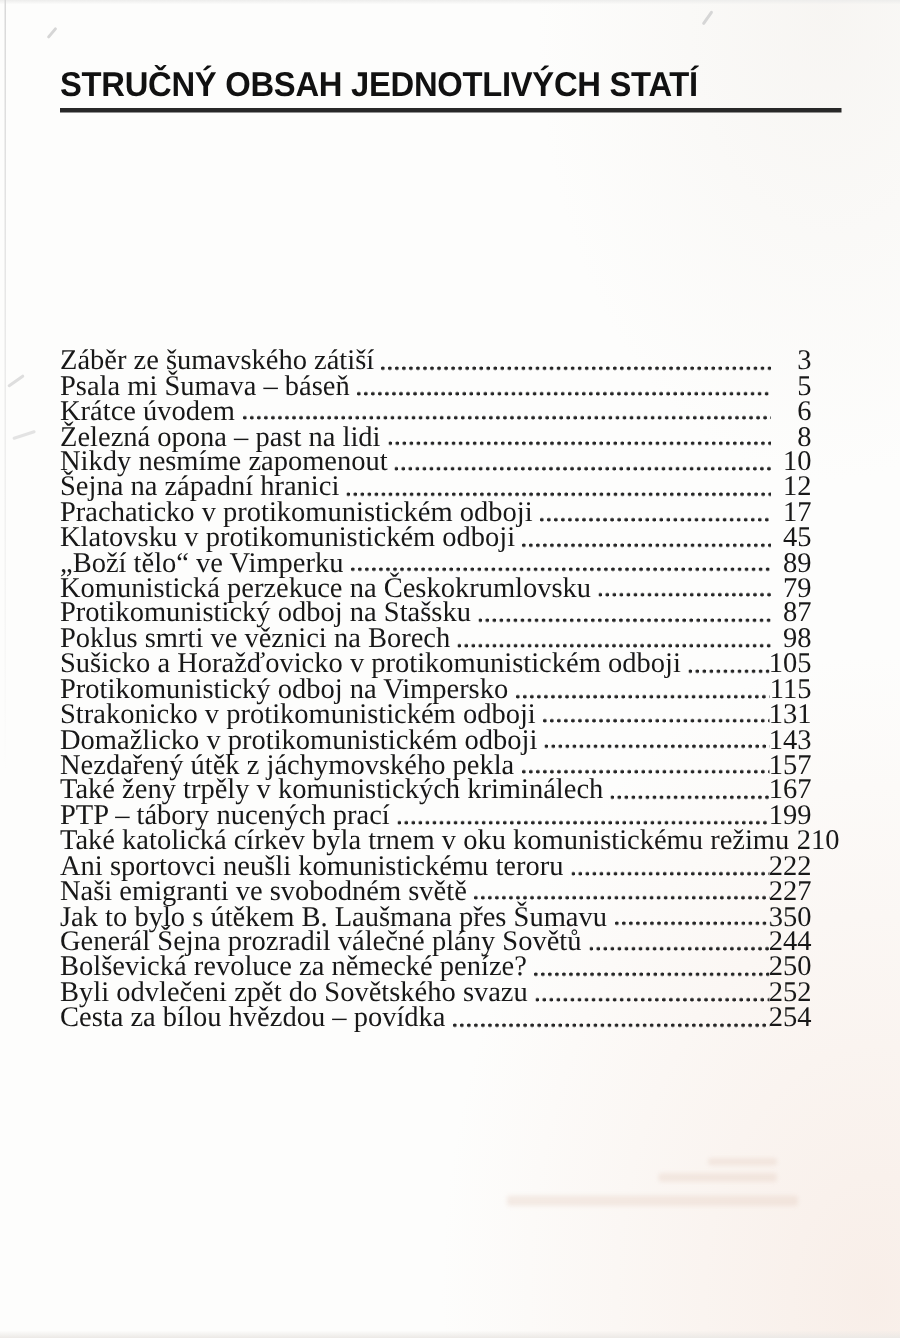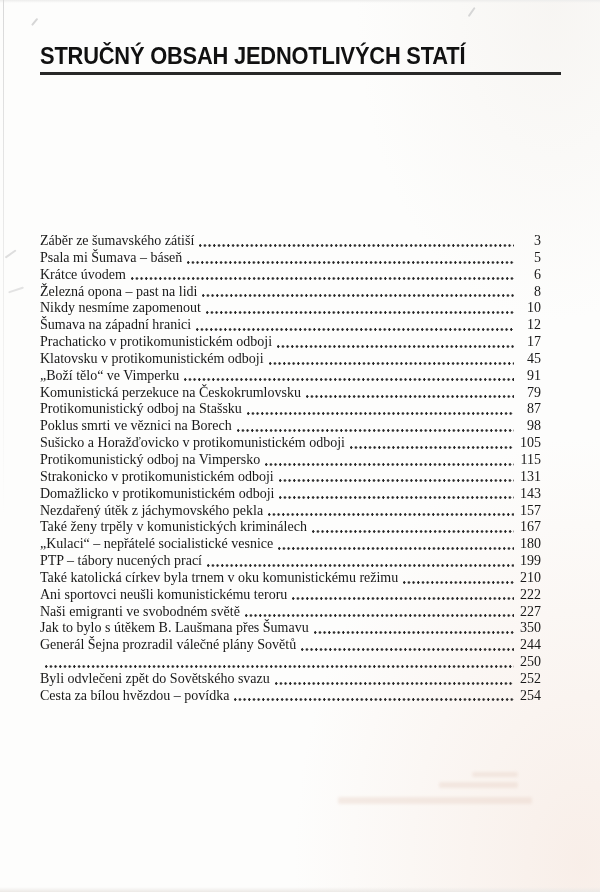--- a/index.html
+++ b/index.html
@@ -39,7 +39,7 @@
   }
   .toc {
     position: absolute; left: 40px; top: 233px; width: 501px;
-    font-size: 14px; line-height: 16.85px;
+    font-size: 19px; line-height: 16.85px;
   }
   .toc-row { display: flex; align-items: baseline; }
   .toc-title { white-space: nowrap; }

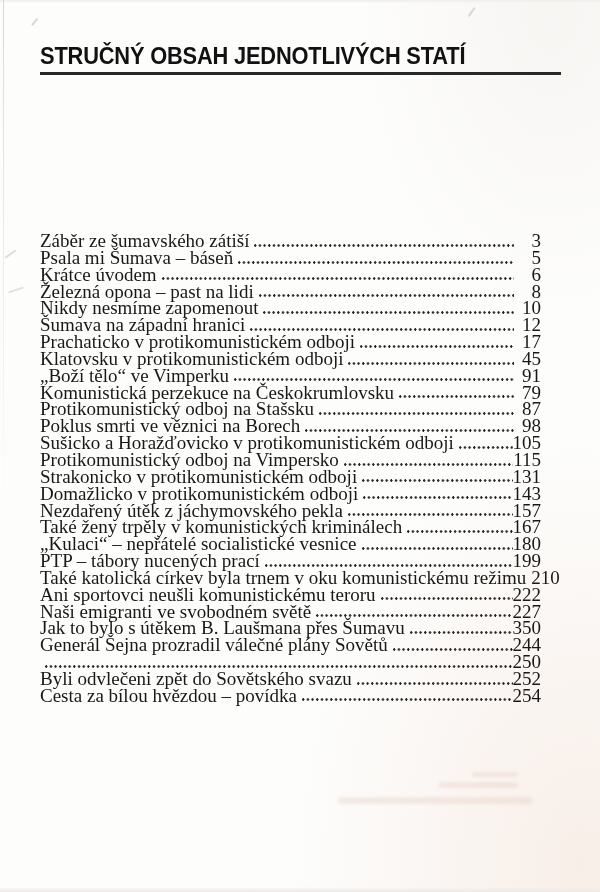--- a/index.html
+++ b/index.html
@@ -102,7 +102,7 @@
         <span class="pagenum">10</span>
       </div>
       <div class="toc-row">
-        <span class="toc-title">Šumava na západní hranici</span>
+        <span class="toc-title">Šejna na západní hranici</span>
         <span class="leader"></span>
         <span class="pagenum">12</span>
       </div>

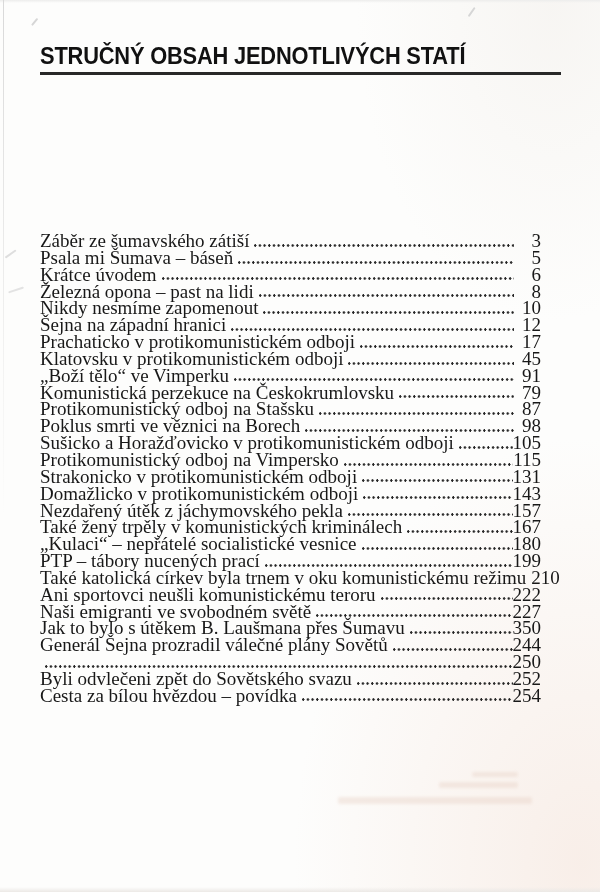--- a/index.html
+++ b/index.html
@@ -119,7 +119,7 @@
       <div class="toc-row">
         <span class="toc-title">„Boží tělo“ ve Vimperku</span>
         <span class="leader"></span>
-        <span class="pagenum">91</span>
+        <span class="pagenum">89</span>
       </div>
       <div class="toc-row">
         <span class="toc-title">Komunistická perzekuce na Českokrumlovsku</span>

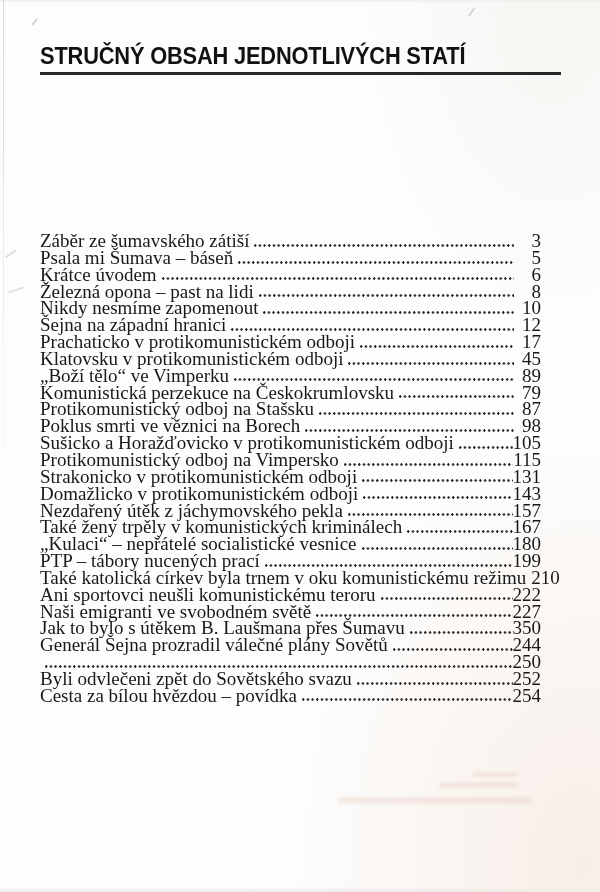--- a/index.html
+++ b/index.html
@@ -167,11 +167,6 @@
         <span class="pagenum">167</span>
       </div>
       <div class="toc-row">
-        <span class="toc-title">„Kulaci“ – nepřátelé socialistické vesnice</span>
-        <span class="leader"></span>
-        <span class="pagenum">180</span>
-      </div>
-      <div class="toc-row">
         <span class="toc-title">PTP – tábory nucených prací</span>
         <span class="leader"></span>
         <span class="pagenum">199</span>

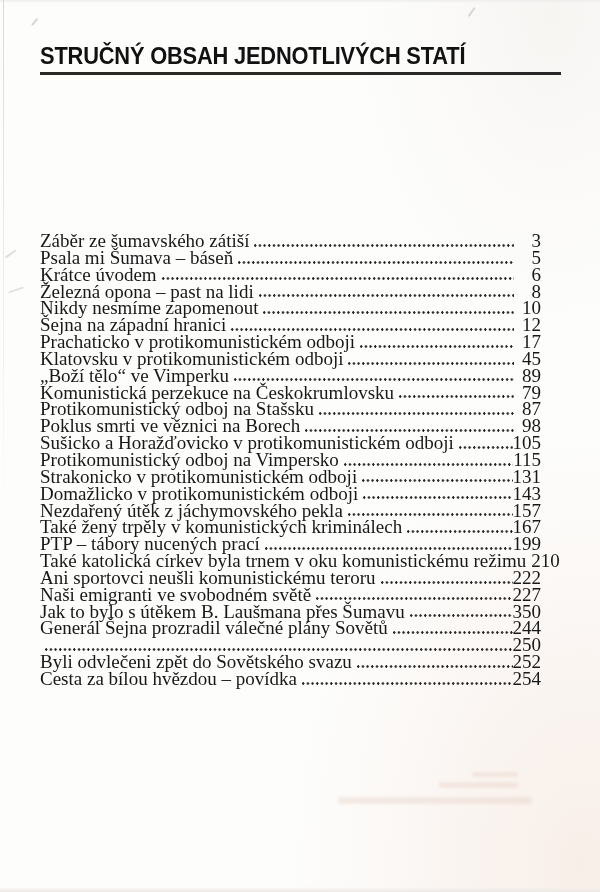--- a/index.html
+++ b/index.html
@@ -197,6 +197,7 @@
         <span class="pagenum">244</span>
       </div>
       <div class="toc-row">
+        <span class="toc-title">Bolševická revoluce za německé peníze?</span>
         <span class="leader"></span>
         <span class="pagenum">250</span>
       </div>

